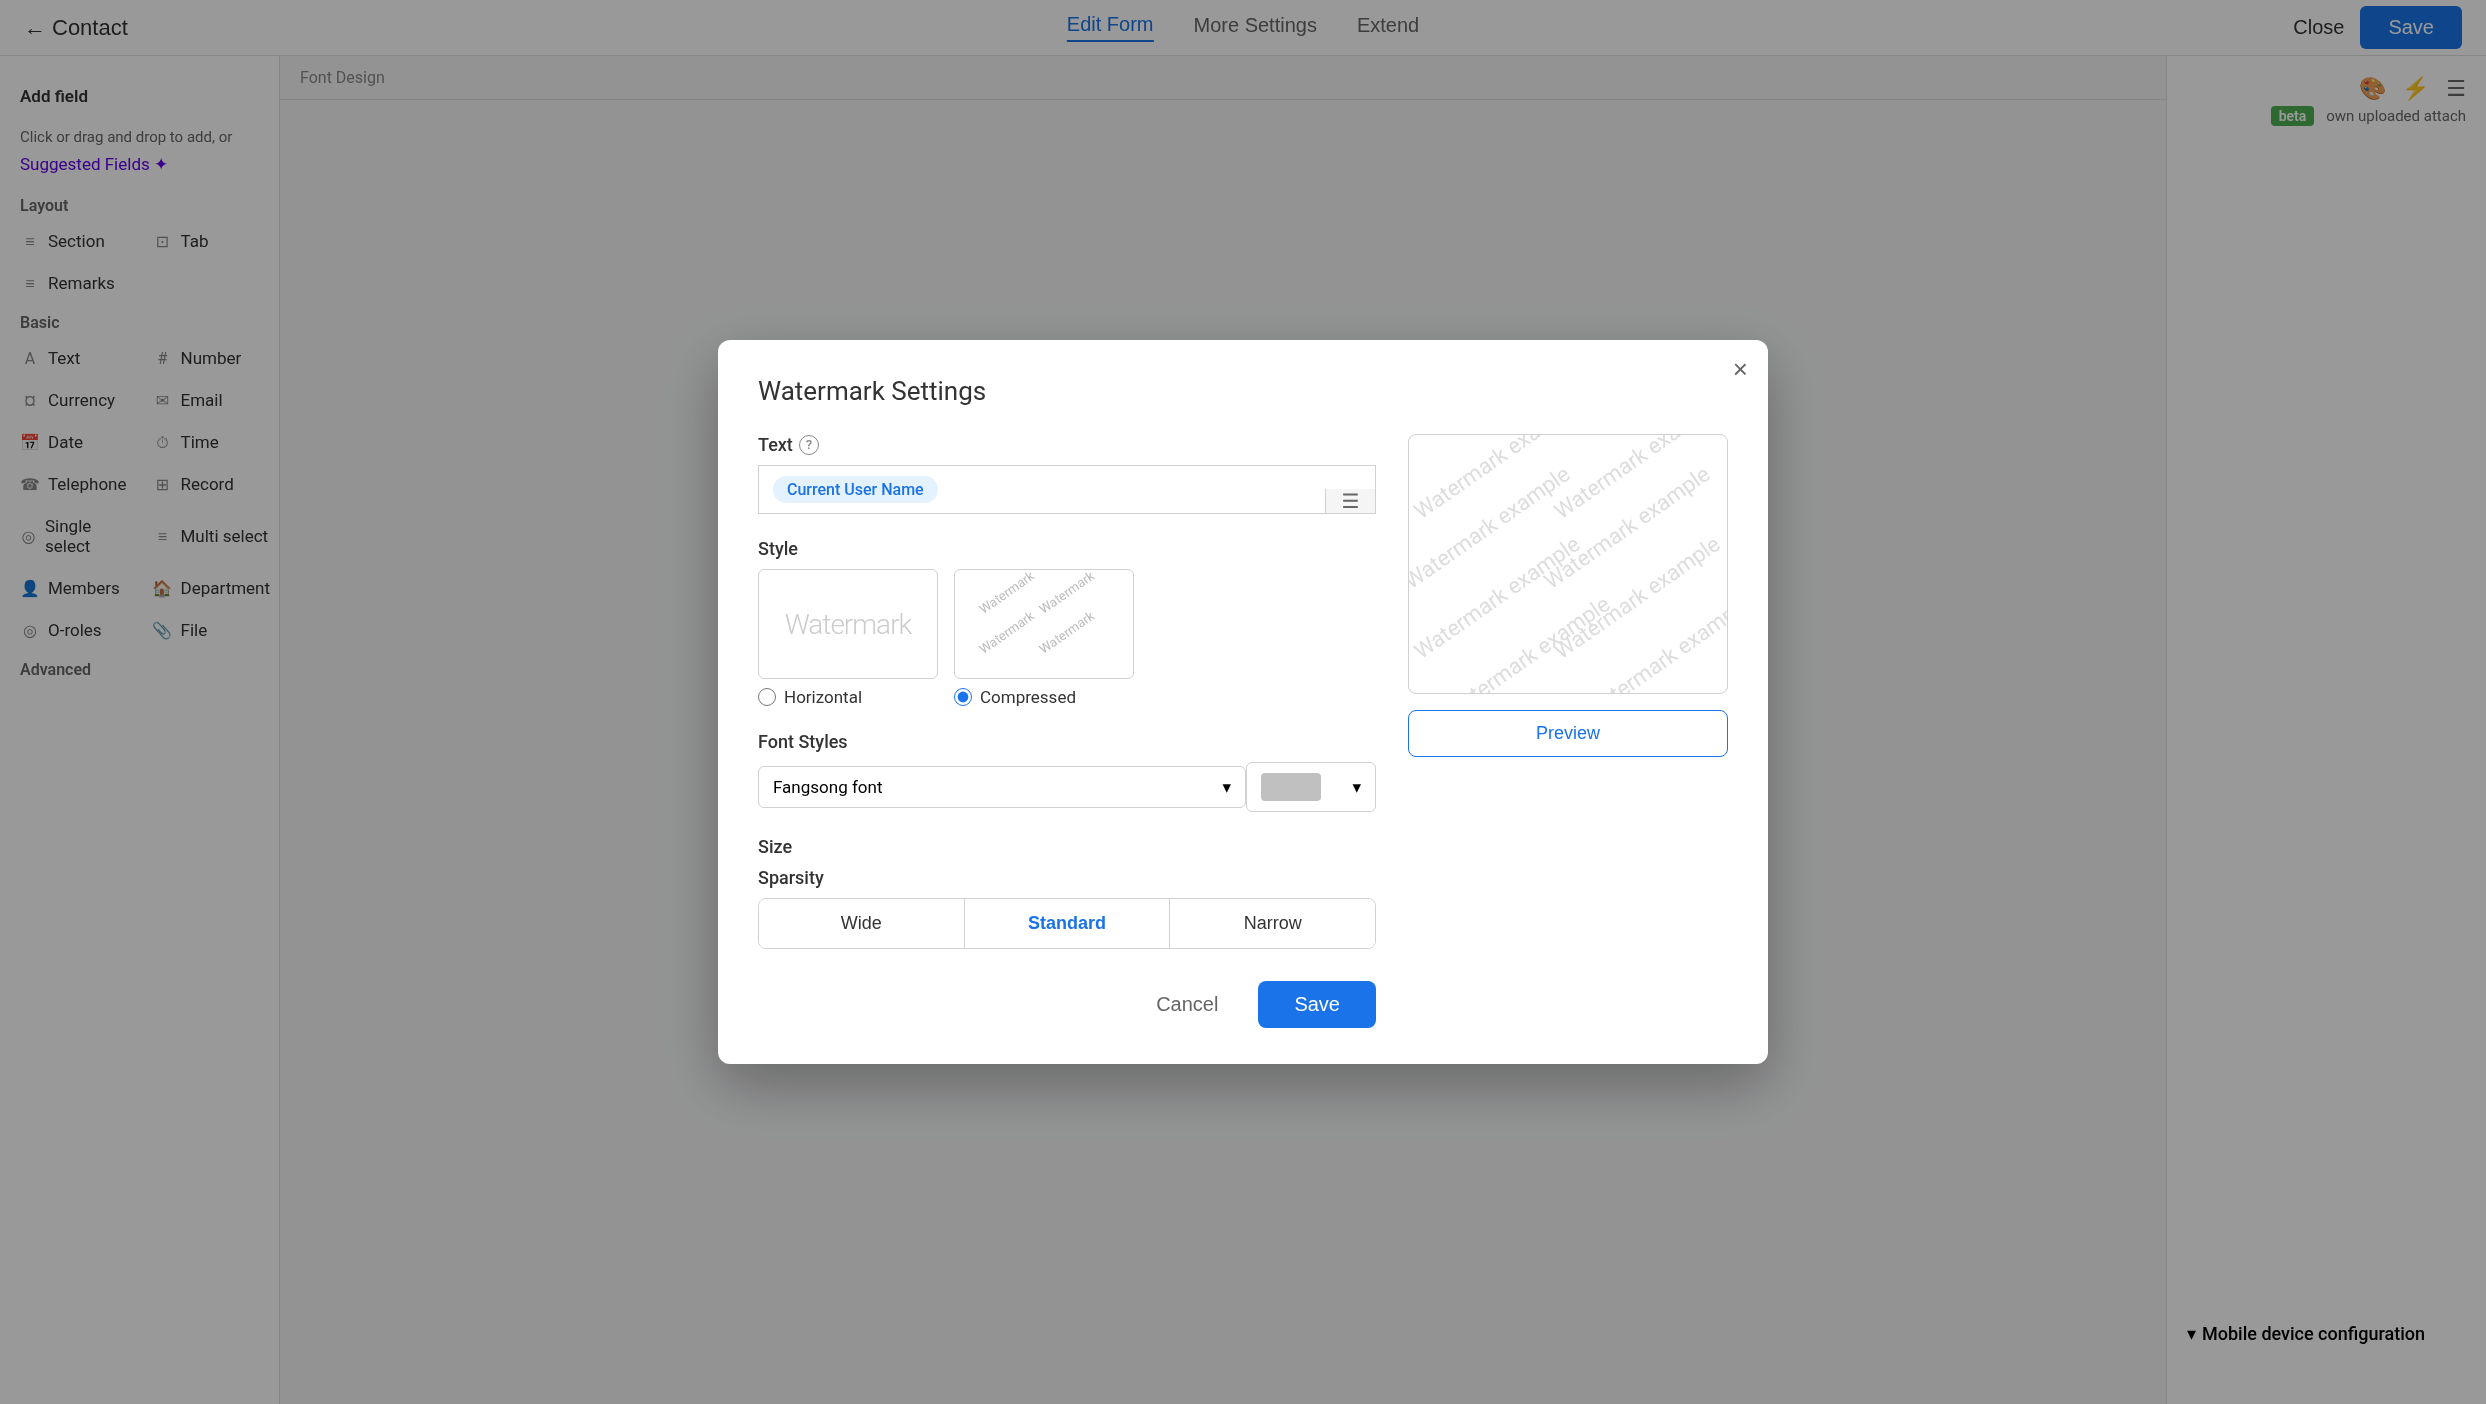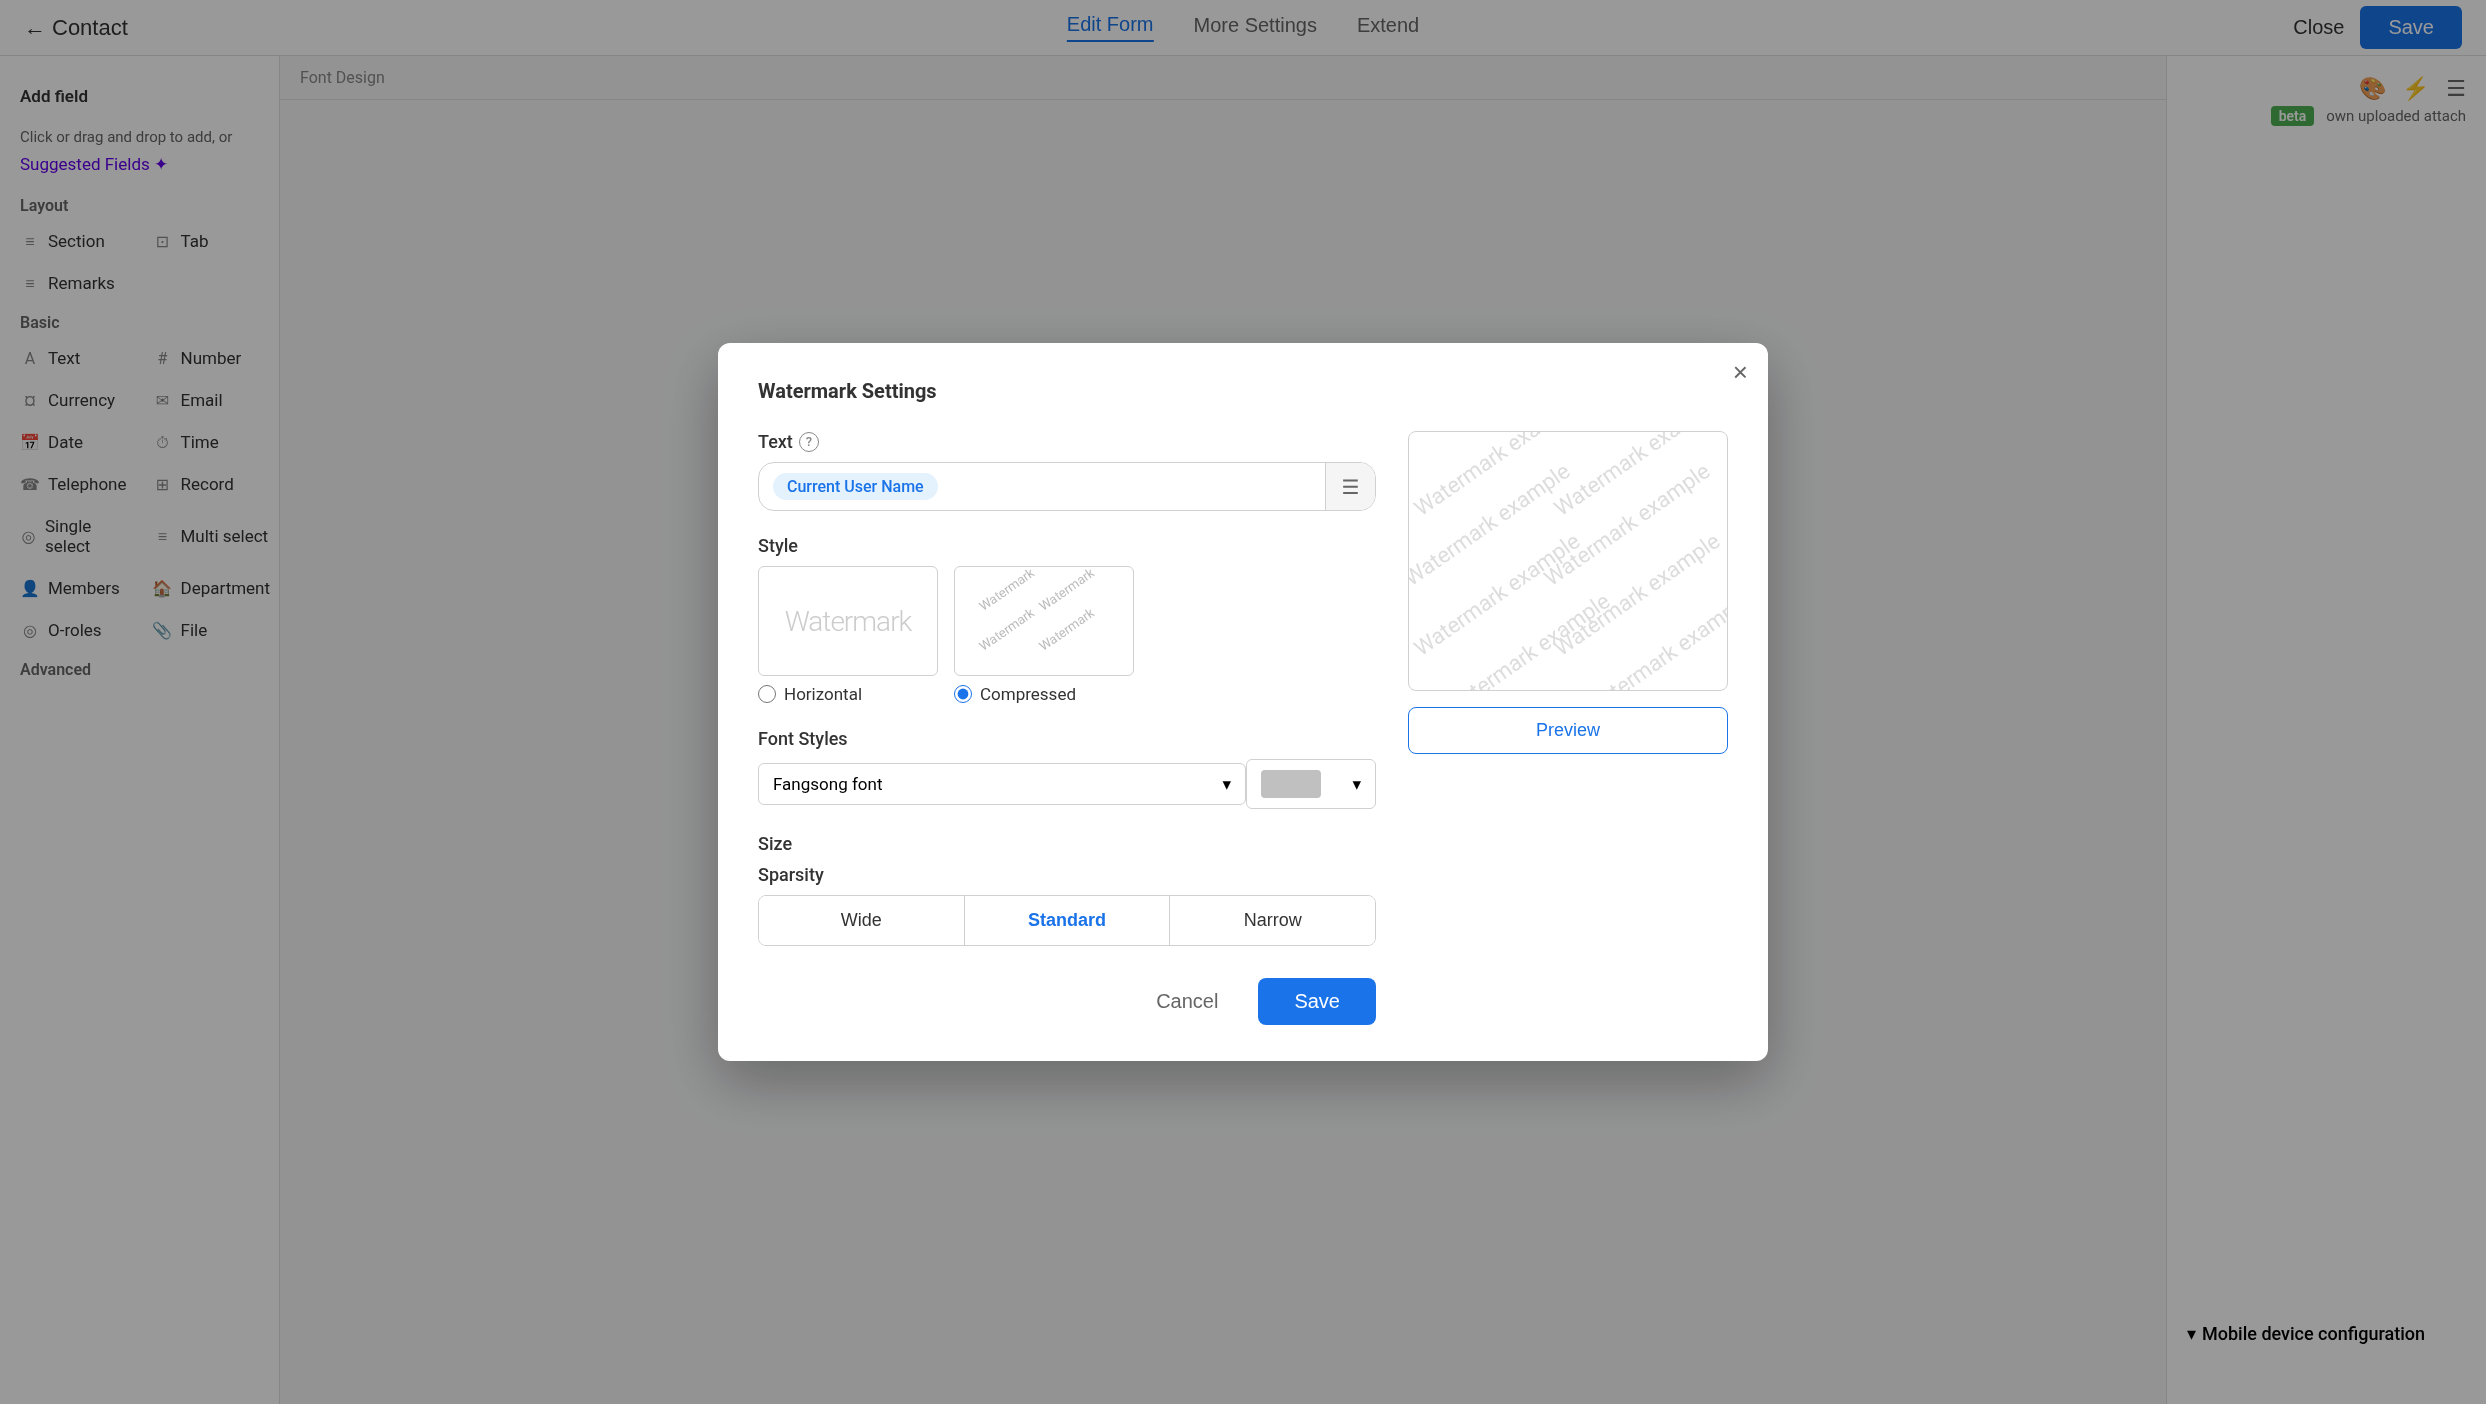--- a/index.html
+++ b/index.html
@@ -186,8 +186,8 @@
       line-height: 1;
     }
     .modal-title {
-      font-size: 20px;
-      font-weight: 700;
+      font-size: 26px;
+      font-weight: 400;
       color: #333;
       margin-bottom: 28px;
     }

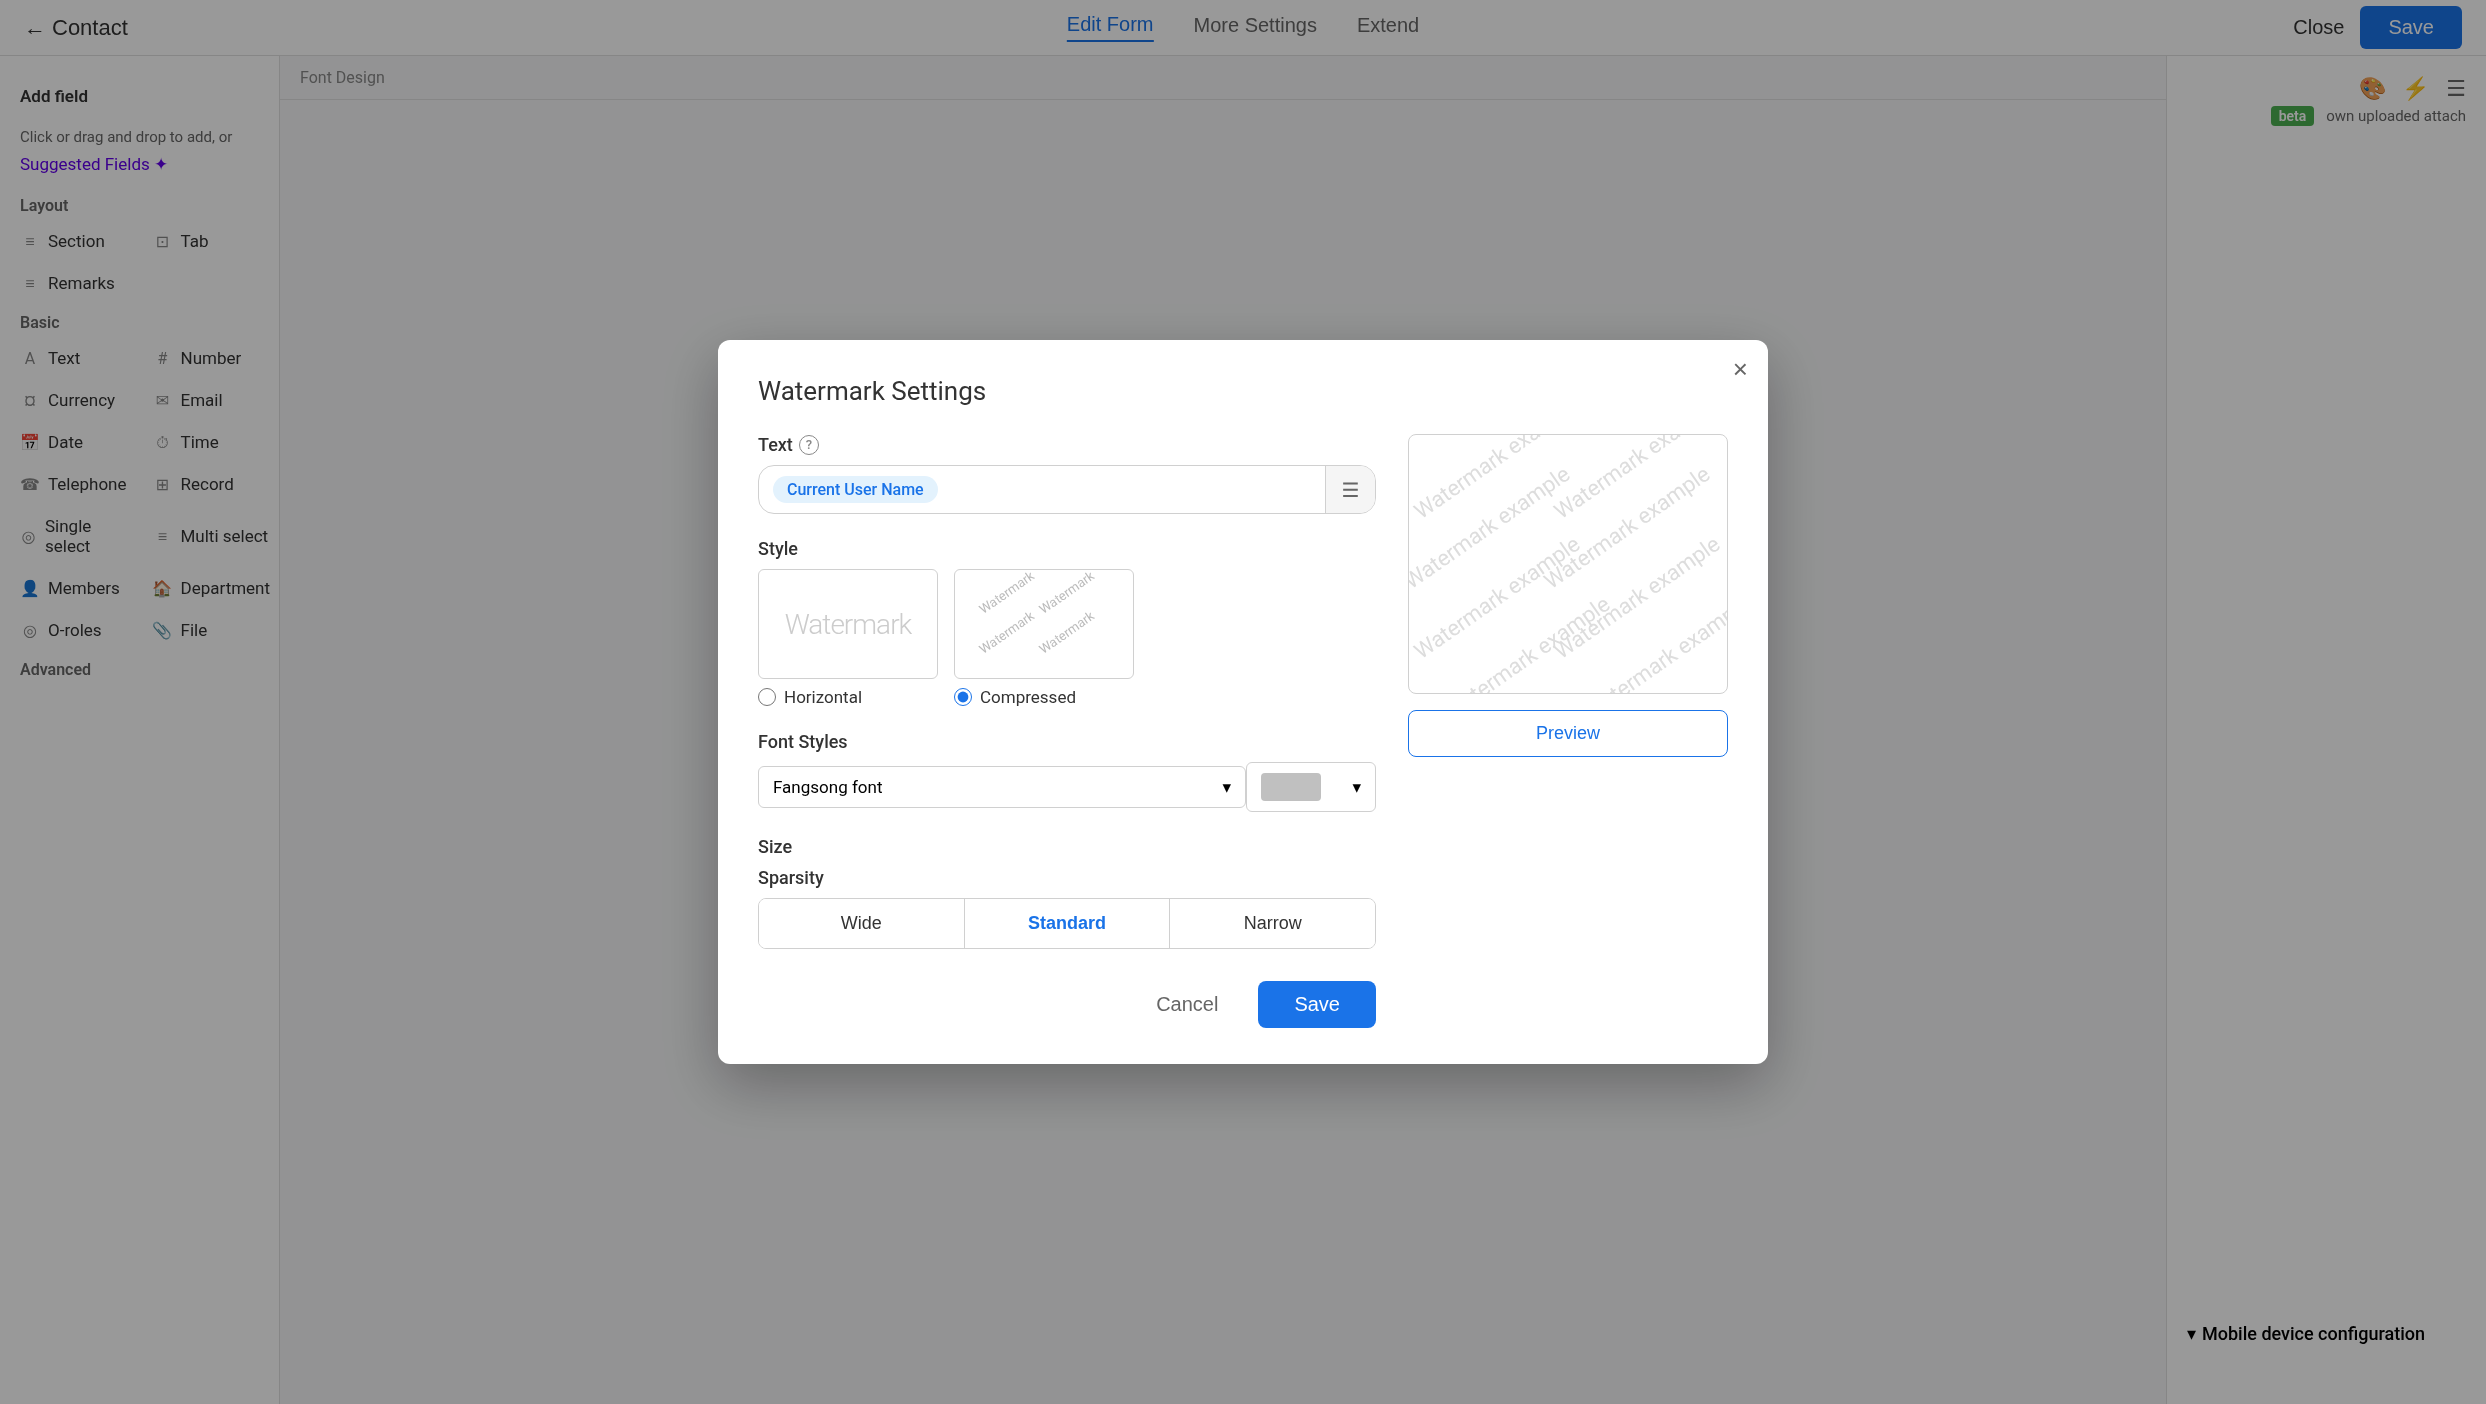--- a/index.html
+++ b/index.html
@@ -230,9 +230,10 @@
     .text-input-row {
       display: flex;
       border: 1px solid #d0d0d0;
-      border-radius: 16px;
+      border-radius: 0;
       overflow: hidden;
       margin-bottom: 24px;
+      align-items: flex-end;
     }
     .text-input-field {
       flex: 1;

